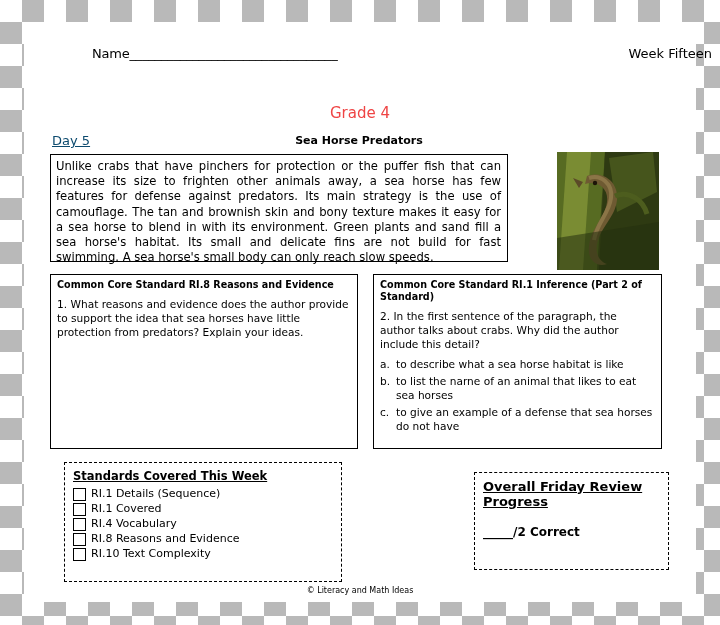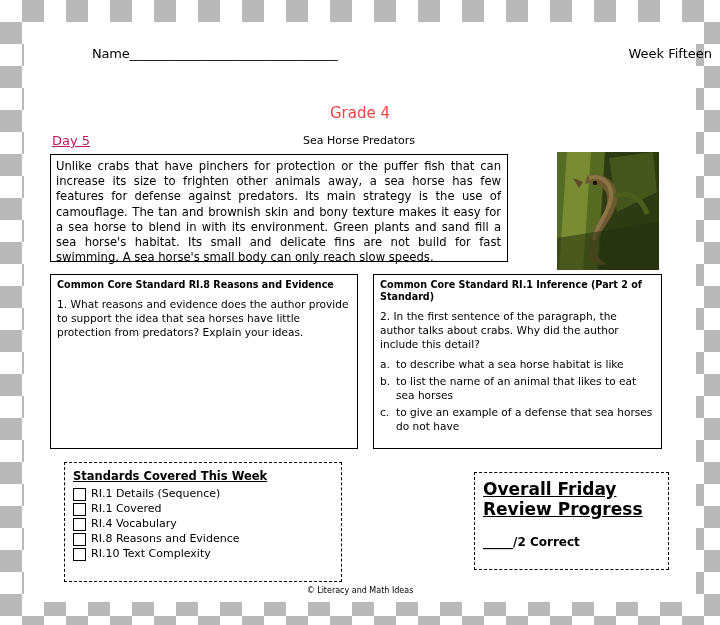--- a/index.html
+++ b/index.html
@@ -93,7 +93,7 @@
     top: 103px;
     font-family: "DejaVu Sans", sans-serif;
     font-size: 13px;
-    color: #be185d;
+    color: #0c4a6e;
     text-decoration: underline;
     text-align: center;
   }

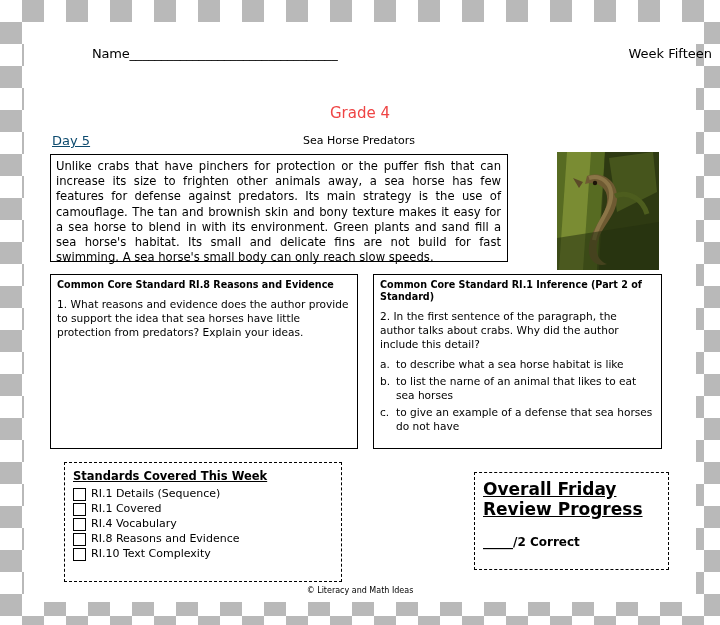--- a/index.html
+++ b/index.html
@@ -105,7 +105,7 @@
     text-align: center;
     font-family: "DejaVu Sans", sans-serif;
     font-size: 11px;
-    font-weight: normal;
+    font-weight: bold;
     color: #000;
   }
 

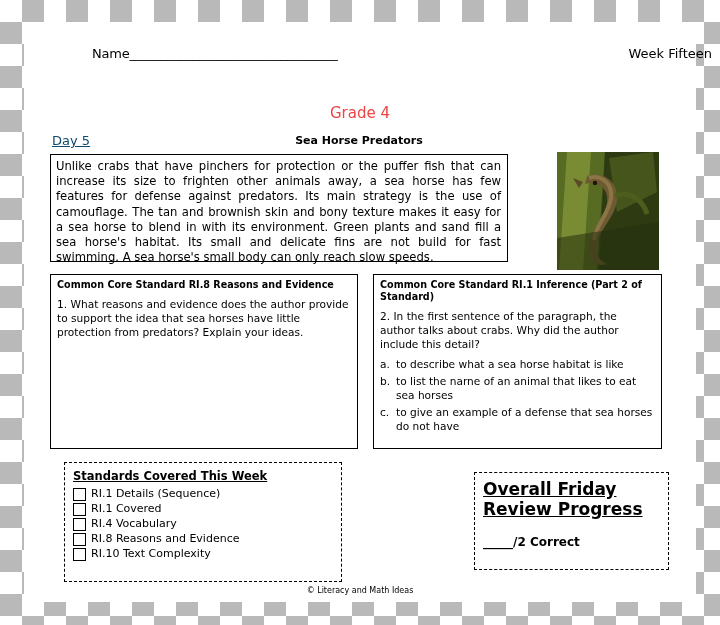--- a/index.html
+++ b/index.html
@@ -235,7 +235,7 @@
   }
   .review-title {
     font-family: "DejaVu Sans", sans-serif;
-    font-size: 17px;
+    font-size: 13px;
     font-weight: bold;
     text-decoration: underline;
     color: #000;

